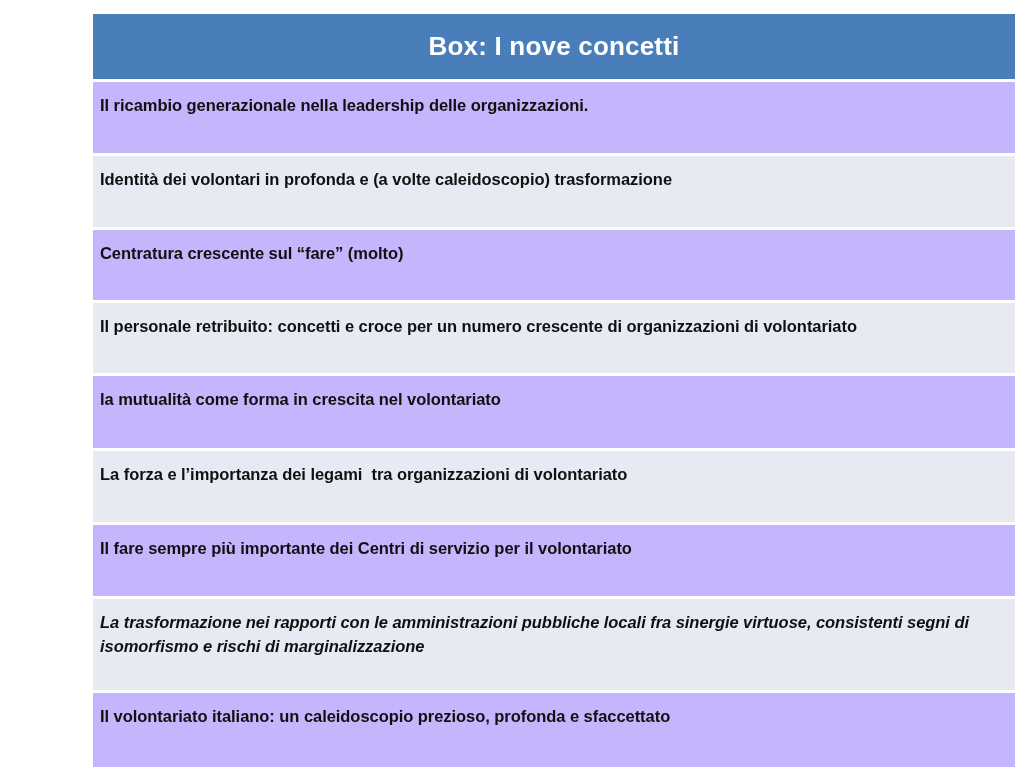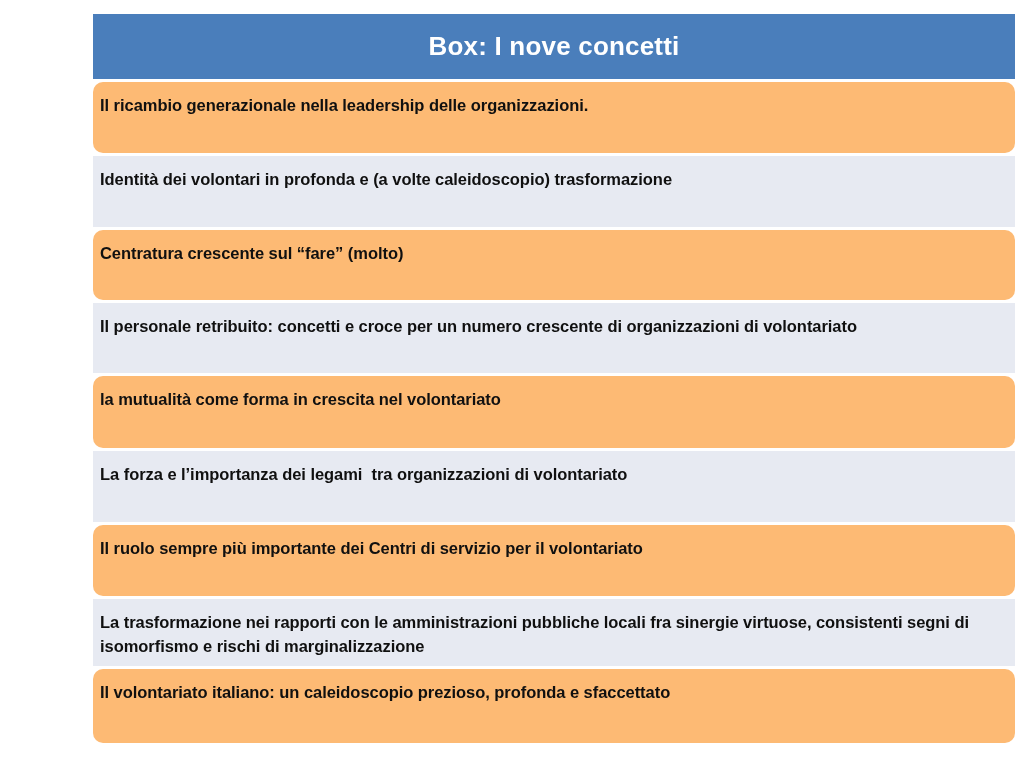--- a/index.html
+++ b/index.html
@@ -61,7 +61,7 @@
     margin-top: 3px;
     color: #111111;
   }
-  .table-row.band-dark  { background: #fdba74; border-radius: 10px; }
+  .table-row.band-dark  { background: #c4b5fd; }
   .table-row.band-light { background: #E7EAF2; }
 
   .row-text {

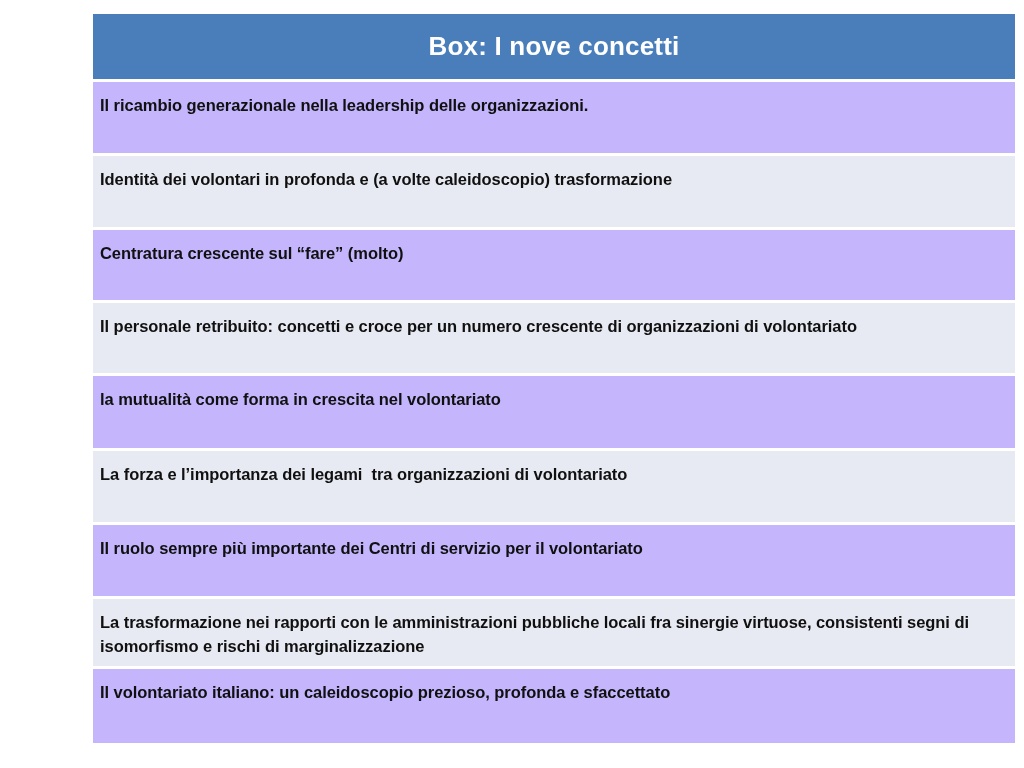--- a/index.html
+++ b/index.html
@@ -116,7 +116,7 @@
     </div>
 
     <div class="table-row band-dark h-71">
-      <div class="row-text">Il ruolo sempre più importante dei Centri di servizio per il volontariato</div>
+      <div class="row-text">Il fare sempre più importante dei Centri di servizio per il volontariato</div>
     </div>
 
     <div class="table-row band-light h-95">

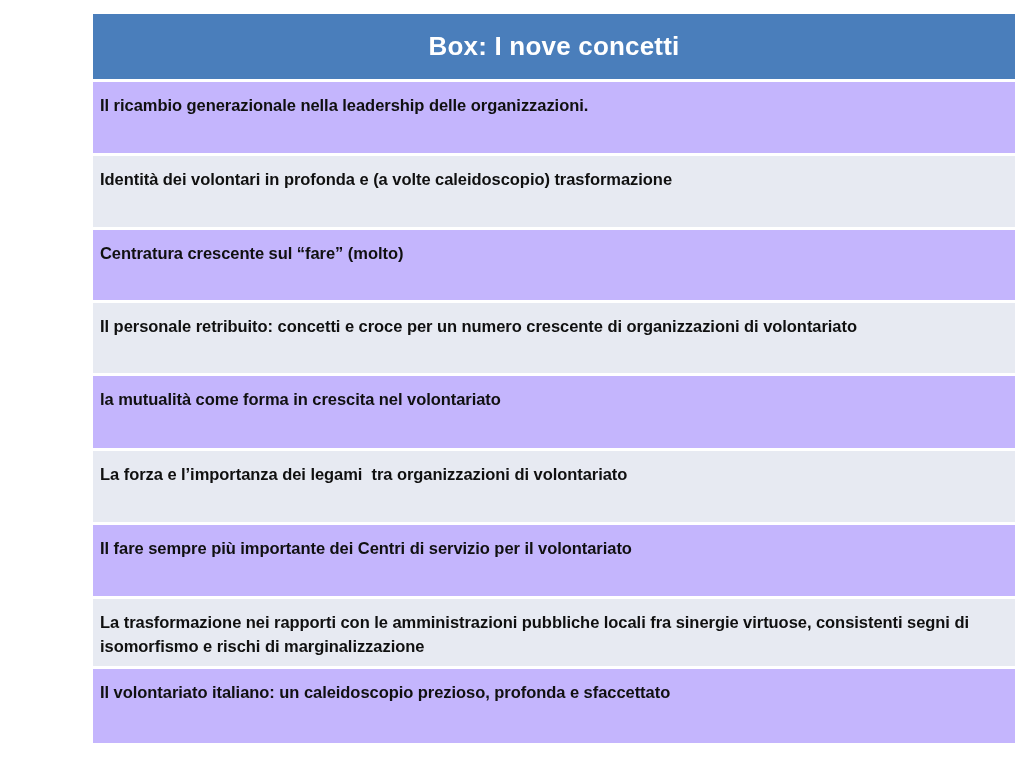--- a/index.html
+++ b/index.html
@@ -77,7 +77,7 @@
   .table-row.h-71 { height: 71px; }
   .table-row.h-70 { height: 70px; text-align: center; }
   .table-row.h-72 { height: 72px; }
-  .table-row.h-95 { height: 67px; }
+  .table-row.h-95 { height: 91px; font-style: italic; }
   .table-row.h-74 { height: 74px; }
 </style>
 </head>

